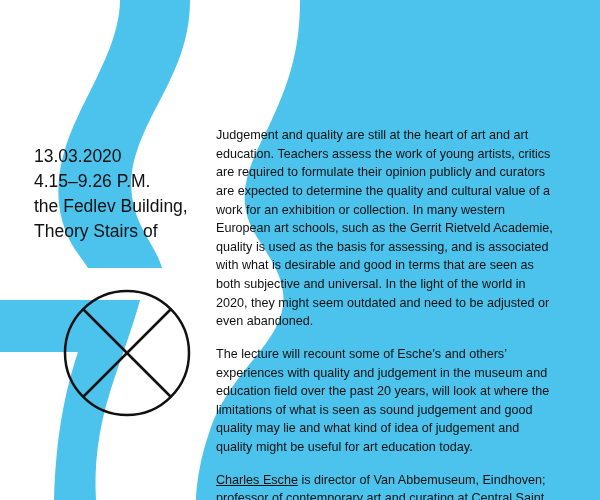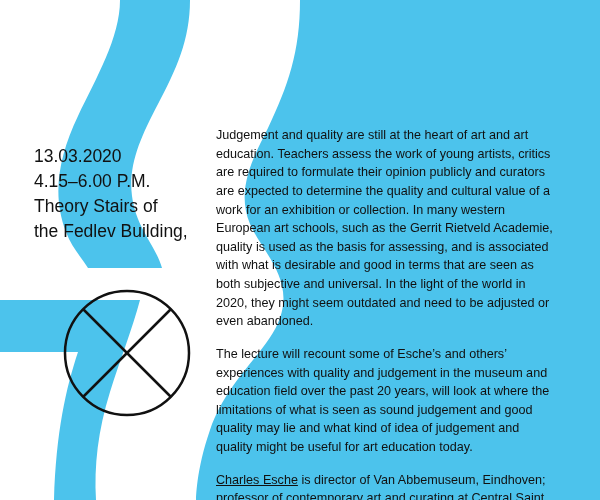--- a/index.html
+++ b/index.html
@@ -117,7 +117,7 @@
 
   <div class="info-block">
     <span class="info-line">13.03.2020</span>
-    <span class="info-line">4.15–6.00 P.M.</span>
+    <span class="info-line">4.15–9.26 P.M.</span>
     <span class="info-line">Theory Stairs of</span>
     <span class="info-line">the Fedlev Building,</span>
   </div>

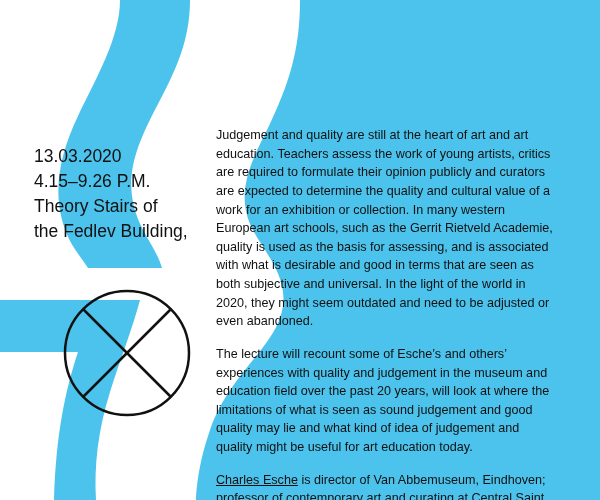--- a/index.html
+++ b/index.html
@@ -118,8 +118,8 @@
   <div class="info-block">
     <span class="info-line">13.03.2020</span>
     <span class="info-line">4.15–9.26 P.M.</span>
+    <span class="info-line">the Fedlev Building,</span>
     <span class="info-line">Theory Stairs of</span>
-    <span class="info-line">the Fedlev Building,</span>
   </div>
 
   <svg class="logo" viewBox="0 0 130 130">

